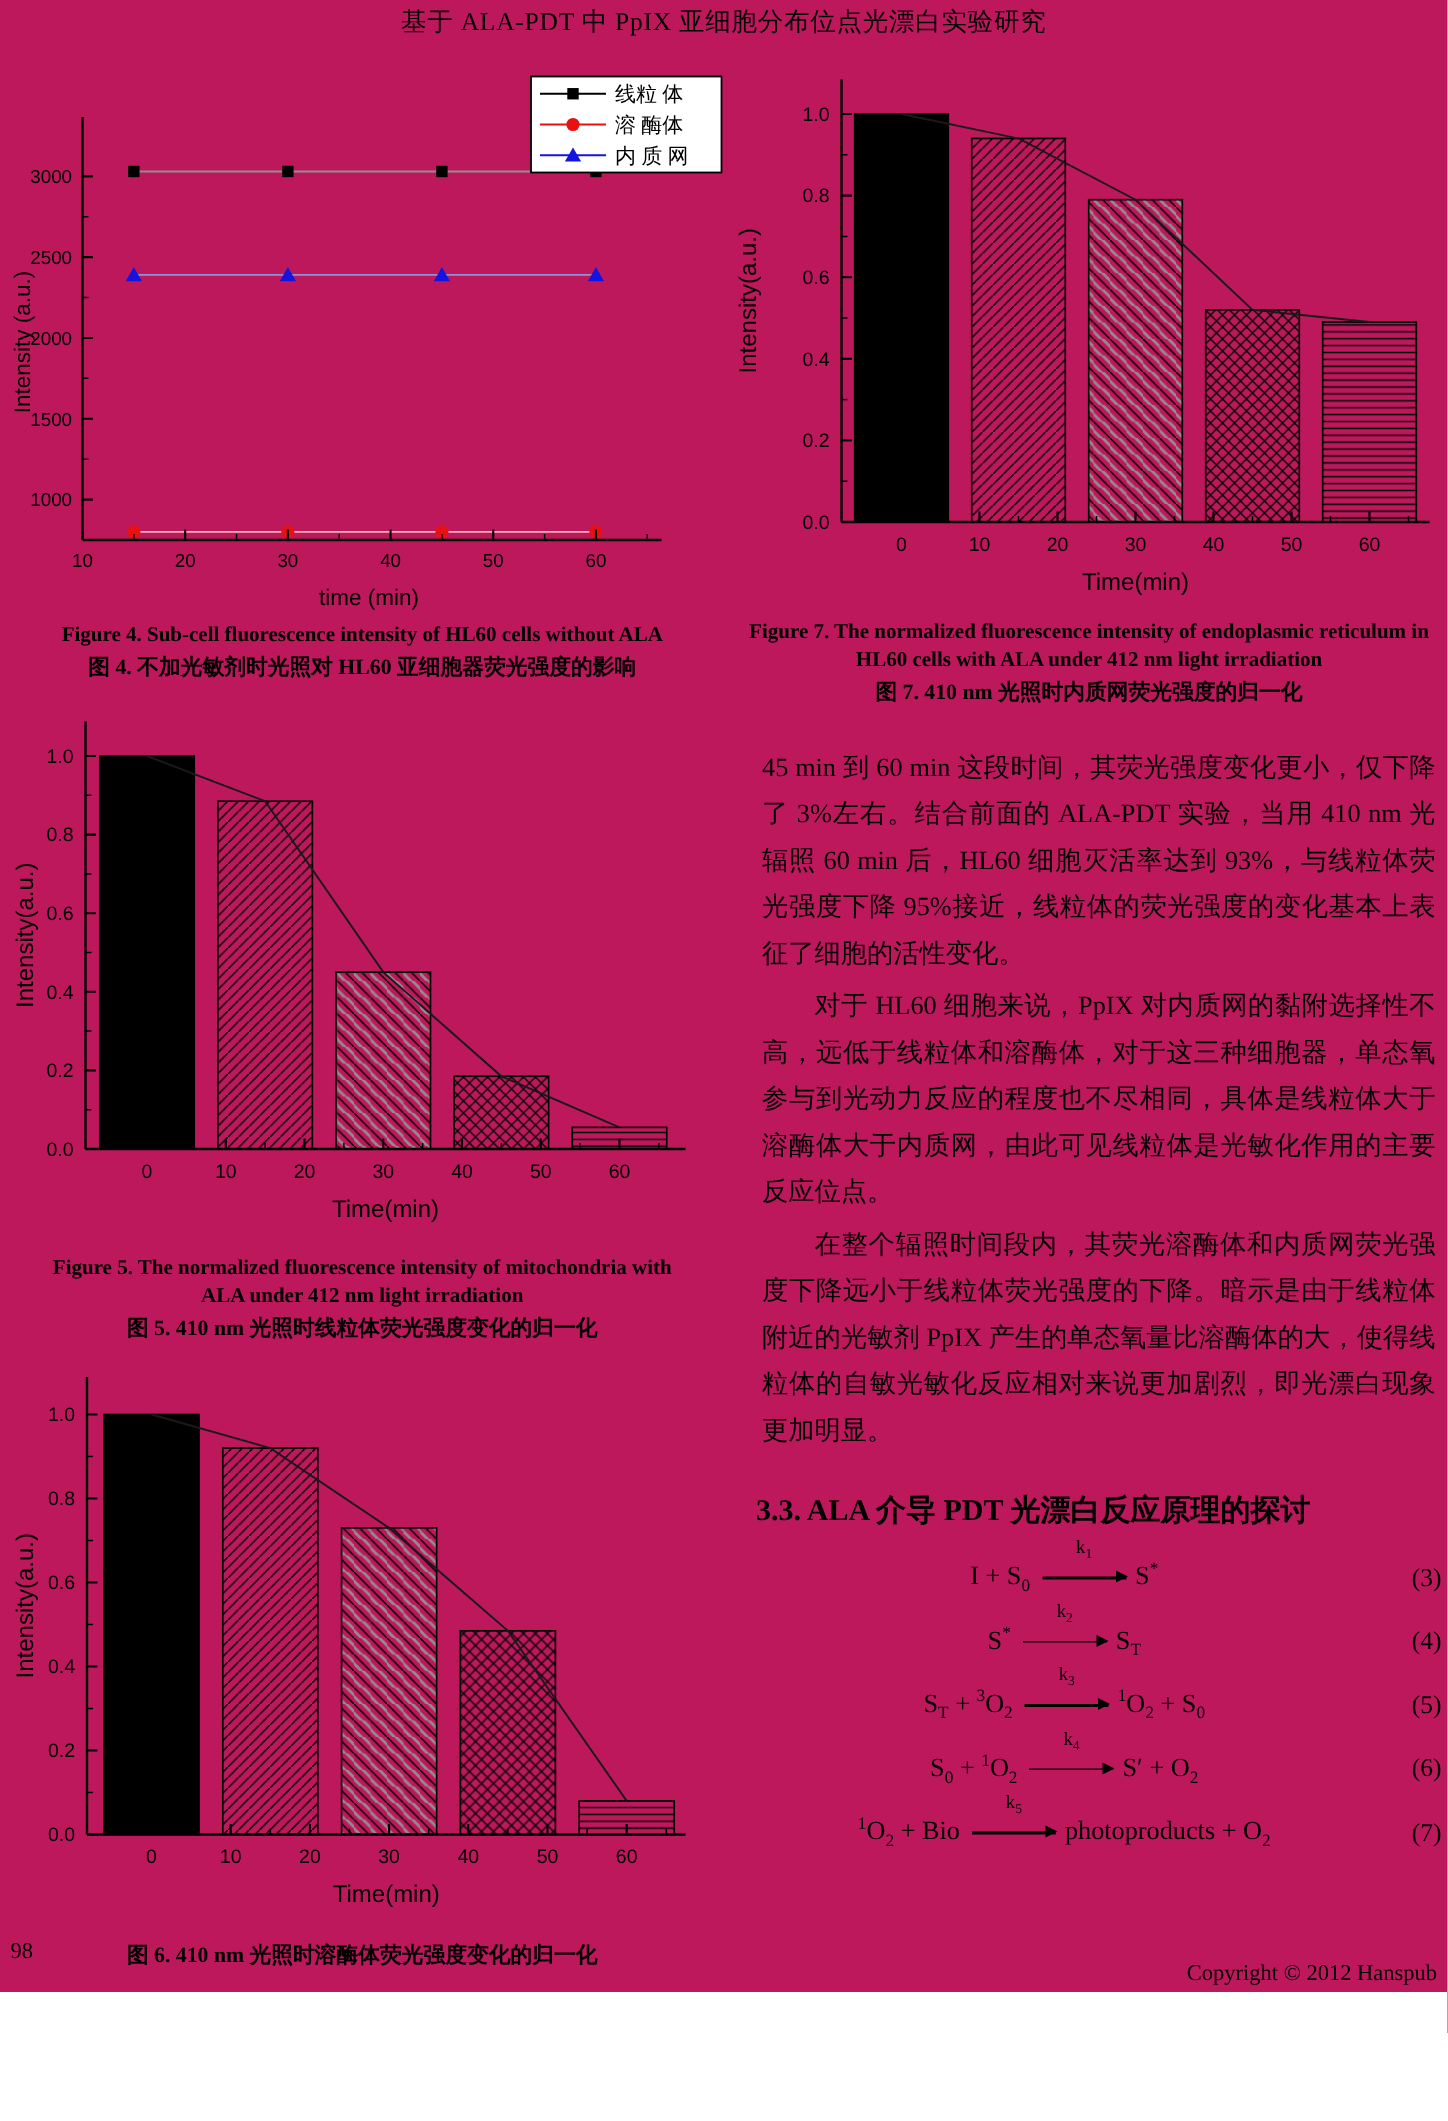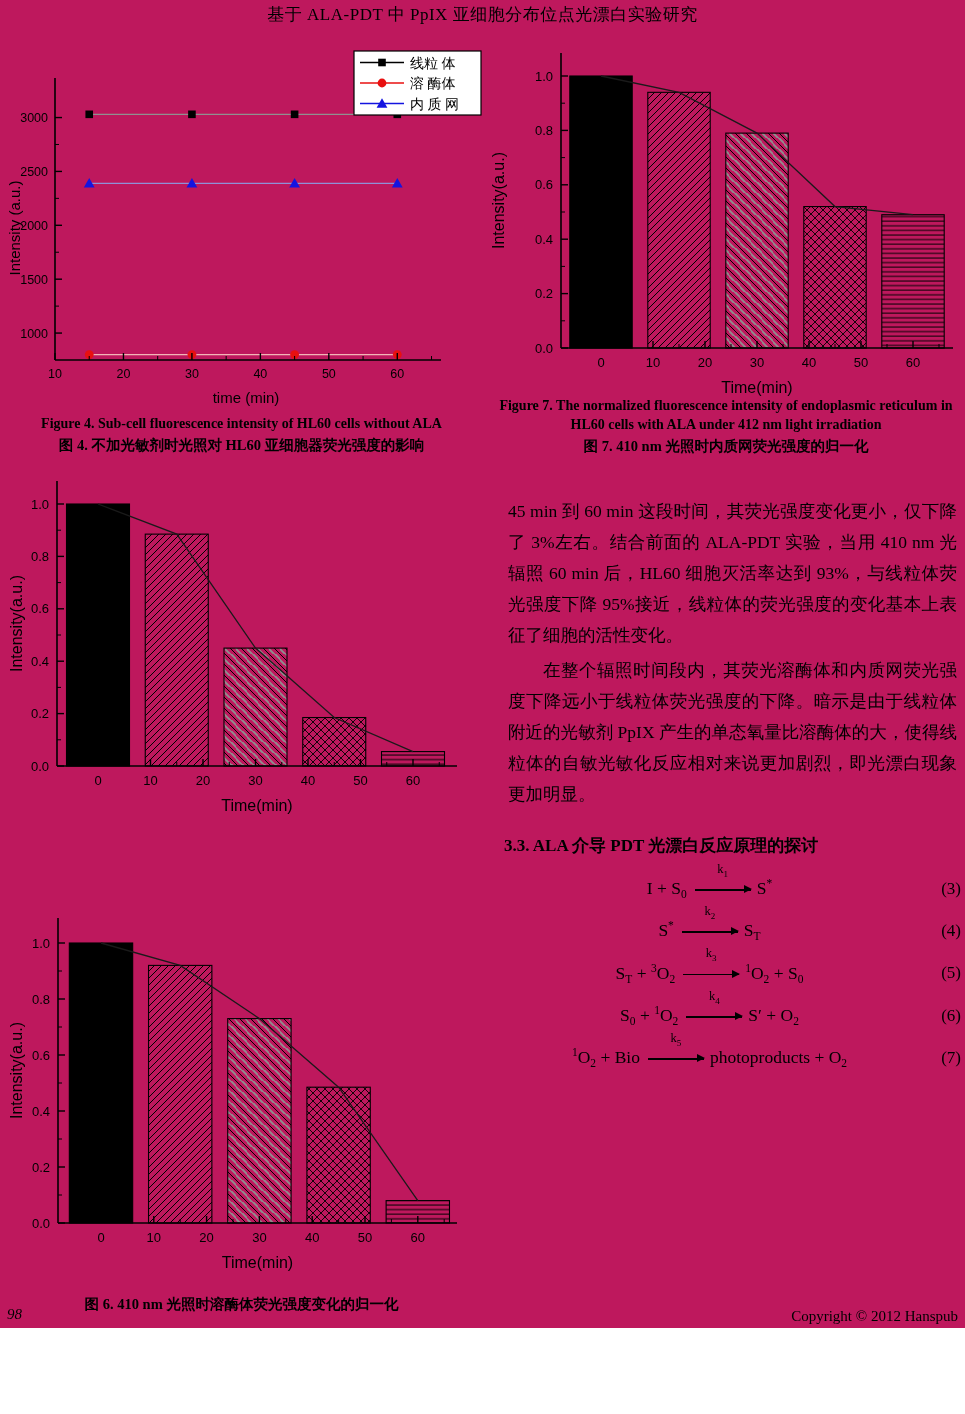--- a/index.html
+++ b/index.html
@@ -13,7 +13,7 @@
   #fig4-cap{left:0;top:414px;width:483px;}
   #fig5-cap{left:0;top:836px;width:483px;}
   #fig6-cap{left:0;top:1292px;width:483px;}
-  #fig7-cap{left:487px;top:396px;width:478px;}
+  #fig7-cap{left:487px;top:412px;width:478px;}
   #fig7-cap .cap-en{max-width:465px;}
   #fig5-cap .cap-en{max-width:430px;}
   #fig6-cap .cap-en{max-width:440px;}

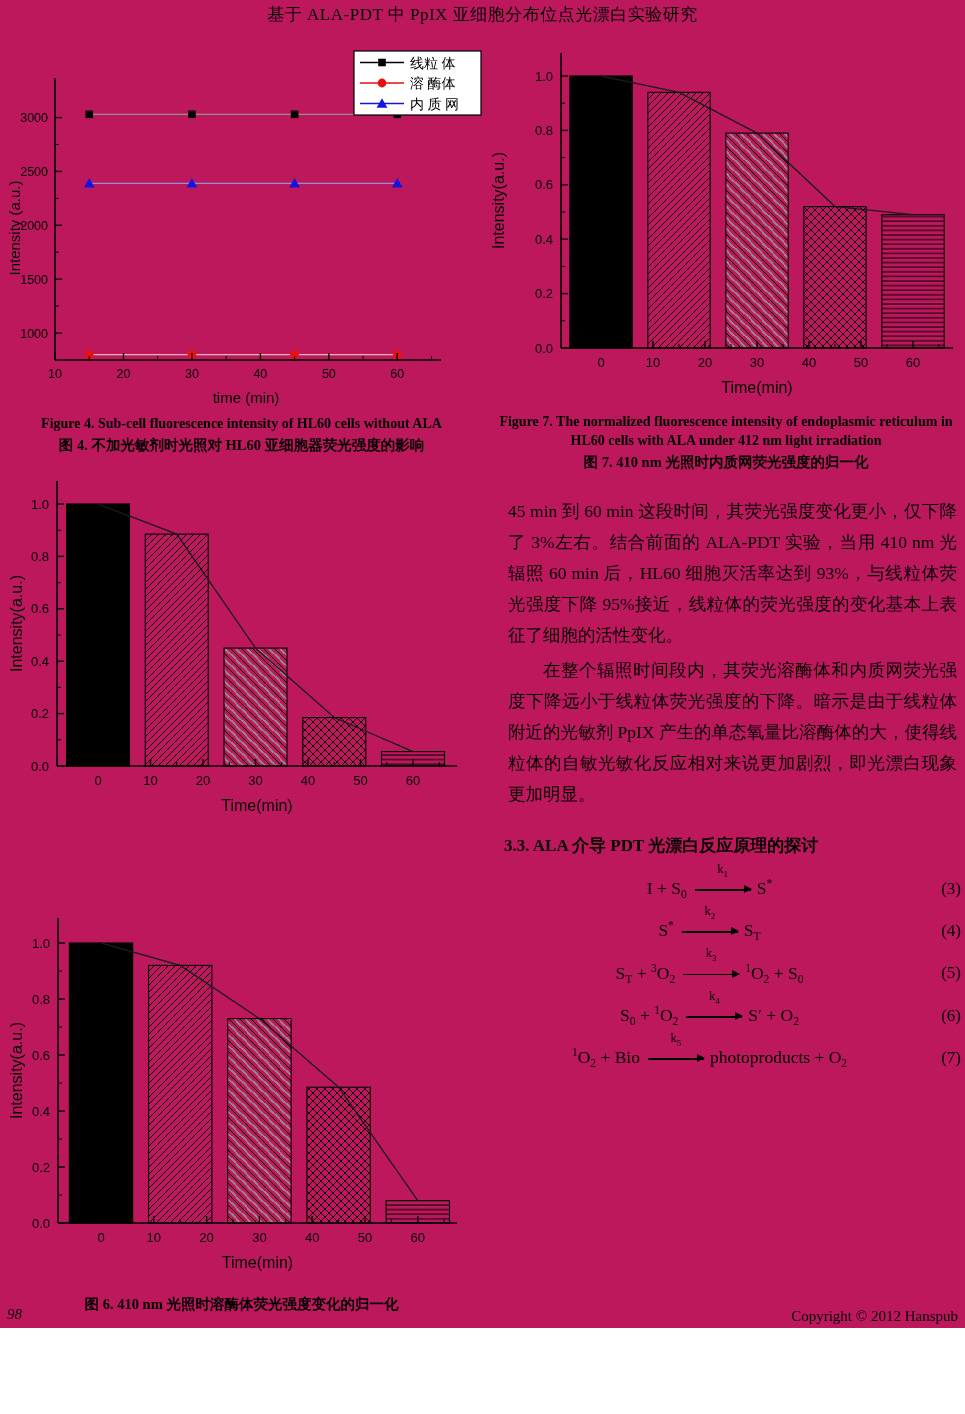--- a/index.html
+++ b/index.html
@@ -322,6 +322,7 @@
 
   <div class="article">
     <p>45 min 到 60 min 这段时间，其荧光强度变化更小，仅下降了 3%左右。结合前面的 ALA-PDT 实验，当用 410 nm 光辐照 60 min 后，HL60 细胞灭活率达到 93%，与线粒体荧光强度下降 95%接近，线粒体的荧光强度的变化基本上表征了细胞的活性变化。</p>
+    <p class="indent">对于 HL60 细胞来说，PpIX 对内质网的黏附选择性不高，远低于线粒体和溶酶体，对于这三种细胞器，单态氧参与到光动力反应的程度也不尽相同，具体是线粒体大于溶酶体大于内质网，由此可见线粒体是光敏化作用的主要反应位点。</p>
     <p class="indent">在整个辐照时间段内，其荧光溶酶体和内质网荧光强度下降远小于线粒体荧光强度的下降。暗示是由于线粒体附近的光敏剂 PpIX 产生的单态氧量比溶酶体的大，使得线粒体的自敏光敏化反应相对来说更加剧烈，即光漂白现象更加明显。</p>
     <div class="sec-heading">3.3. ALA 介导 PDT 光漂白反应原理的探讨</div>
     <div class="equations" id="equations">

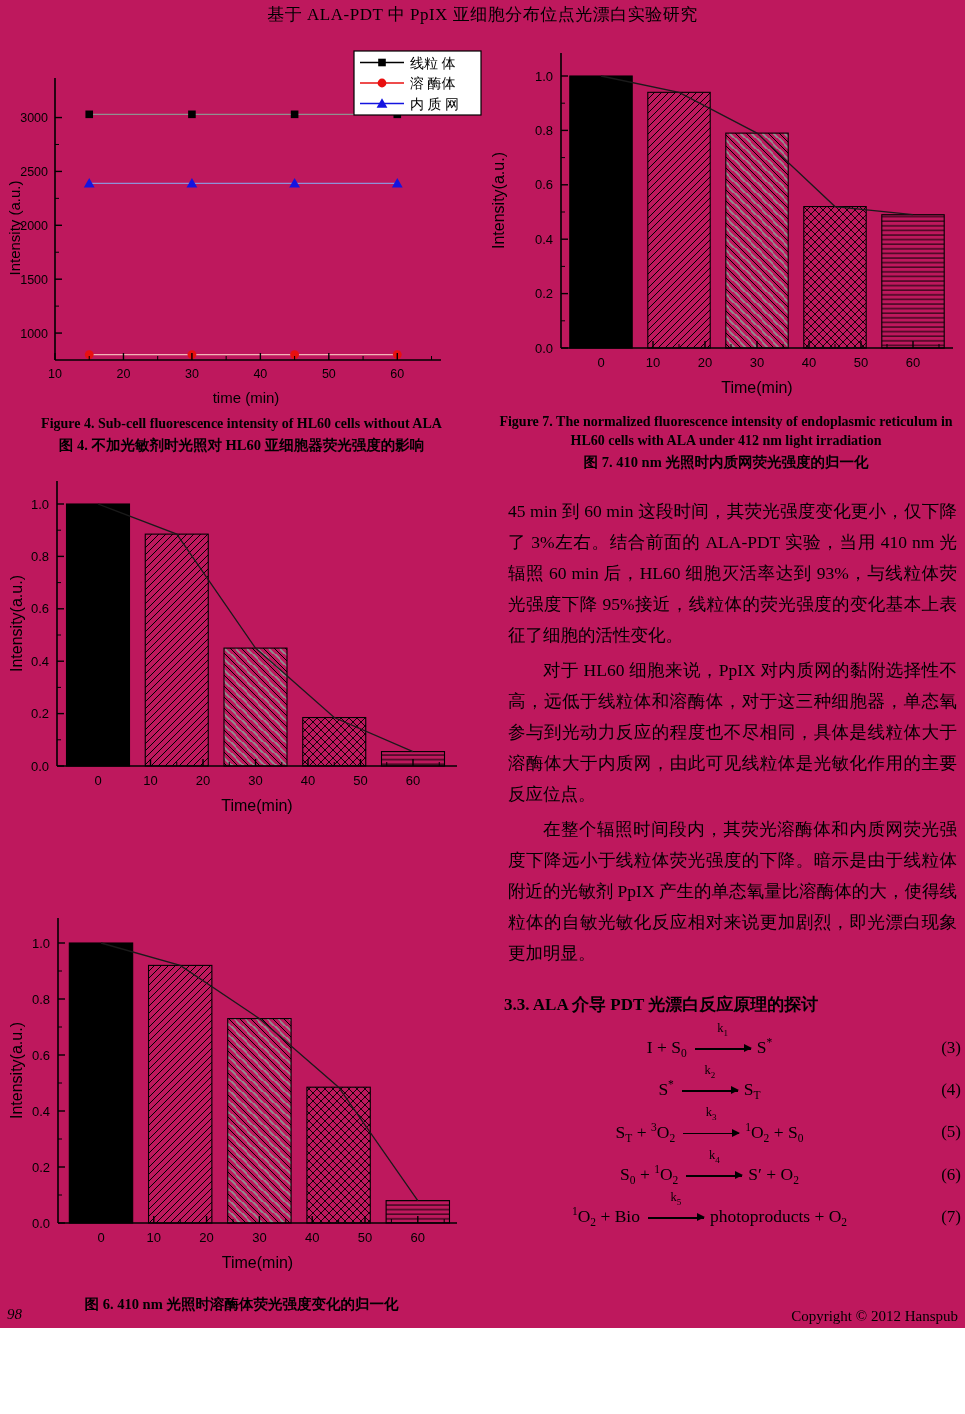--- a/index.html
+++ b/index.html
@@ -178,6 +178,10 @@
       <text x="252" y="333" font-size="16" text-anchor="middle" font-family="&quot;Liberation Sans&quot;,sans-serif" fill="#000">Time(min)</text>
       <text x="17" y="145.5" font-size="16" text-anchor="middle" font-family="&quot;Liberation Sans&quot;,sans-serif" fill="#000" transform="rotate(-90 17 145.5)">Intensity(a.u.)</text>
     </svg>
+  <div class="fig-cap" id="fig5-cap">
+    <div class="cap-en">Figure 5. The normalized fluorescence intensity of mitochondria with ALA under 412 nm light irradiation</div>
+    <div class="cap-cn">图 5. 410 nm 光照时线粒体荧光强度变化的归一化</div>
+  </div>
 
   <svg id="chart-2" class="fig-chart" style="left:5px;top:905px;" width="472" height="384" viewBox="0 0 472 384">
       <defs>

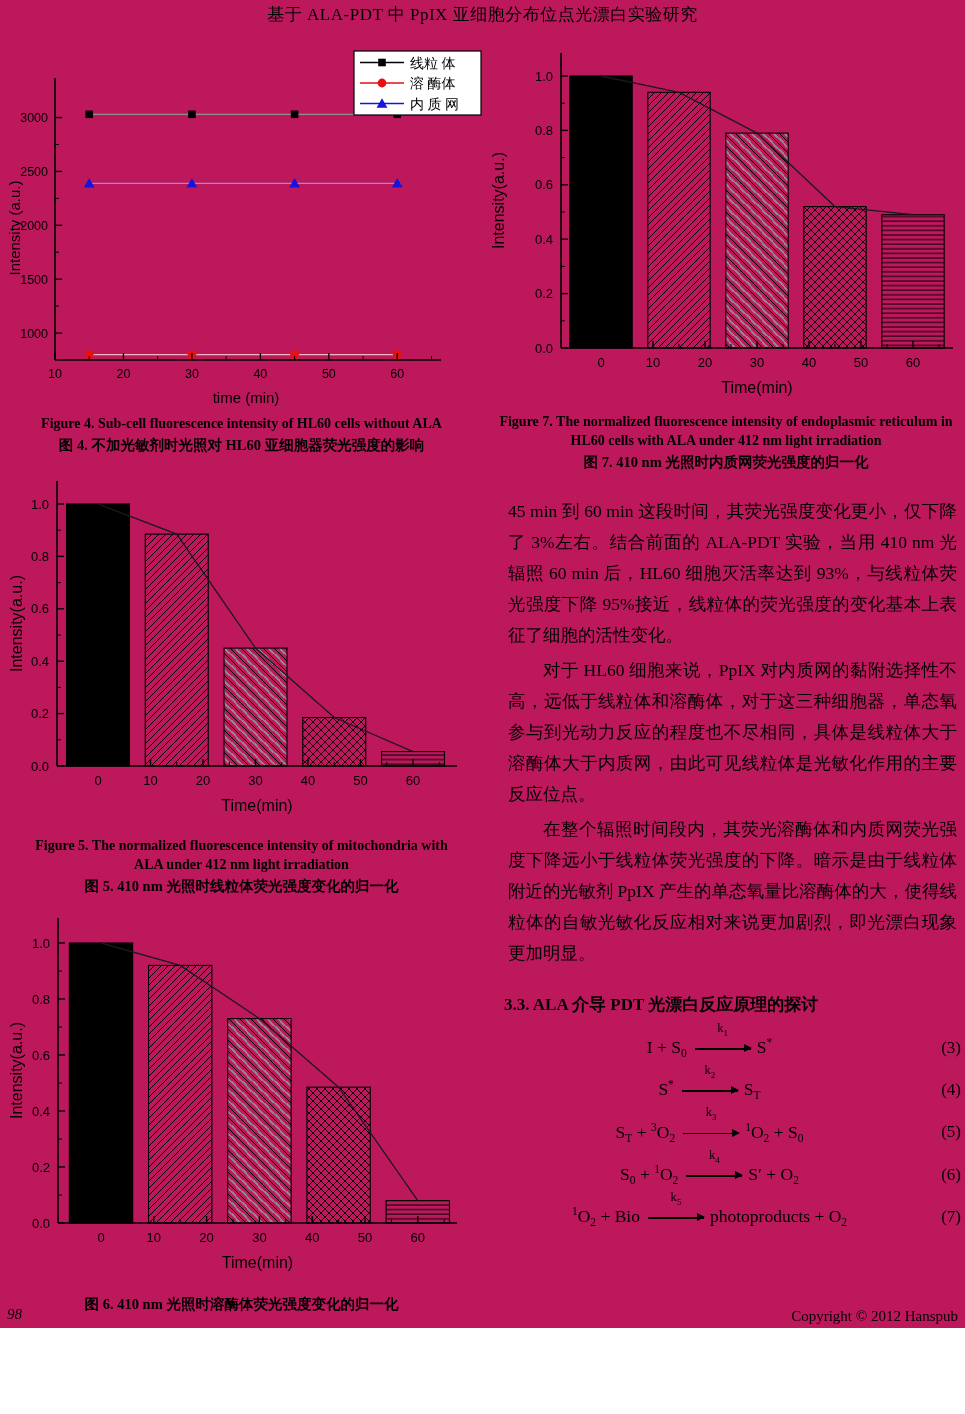--- a/index.html
+++ b/index.html
@@ -21,7 +21,7 @@
   .article p{margin:4px;font-size:17.5px;line-height:31px;text-align:justify;}
   .article p.indent{text-indent:2em;}
   .article sup{font-size:11px;}
-  .sec-heading{font-size:17px;font-weight:bold;margin:24px 0 20px 0;}
+  .sec-heading{font-size:20px;font-weight:bold;margin:24px 0 20px 0;}
   .equations{margin-top:12px;}
   .eq-row{display:flex;align-items:center;margin:19px 0;font-size:17.5px;}
   .eq-body{flex:1;text-align:center;white-space:nowrap;}

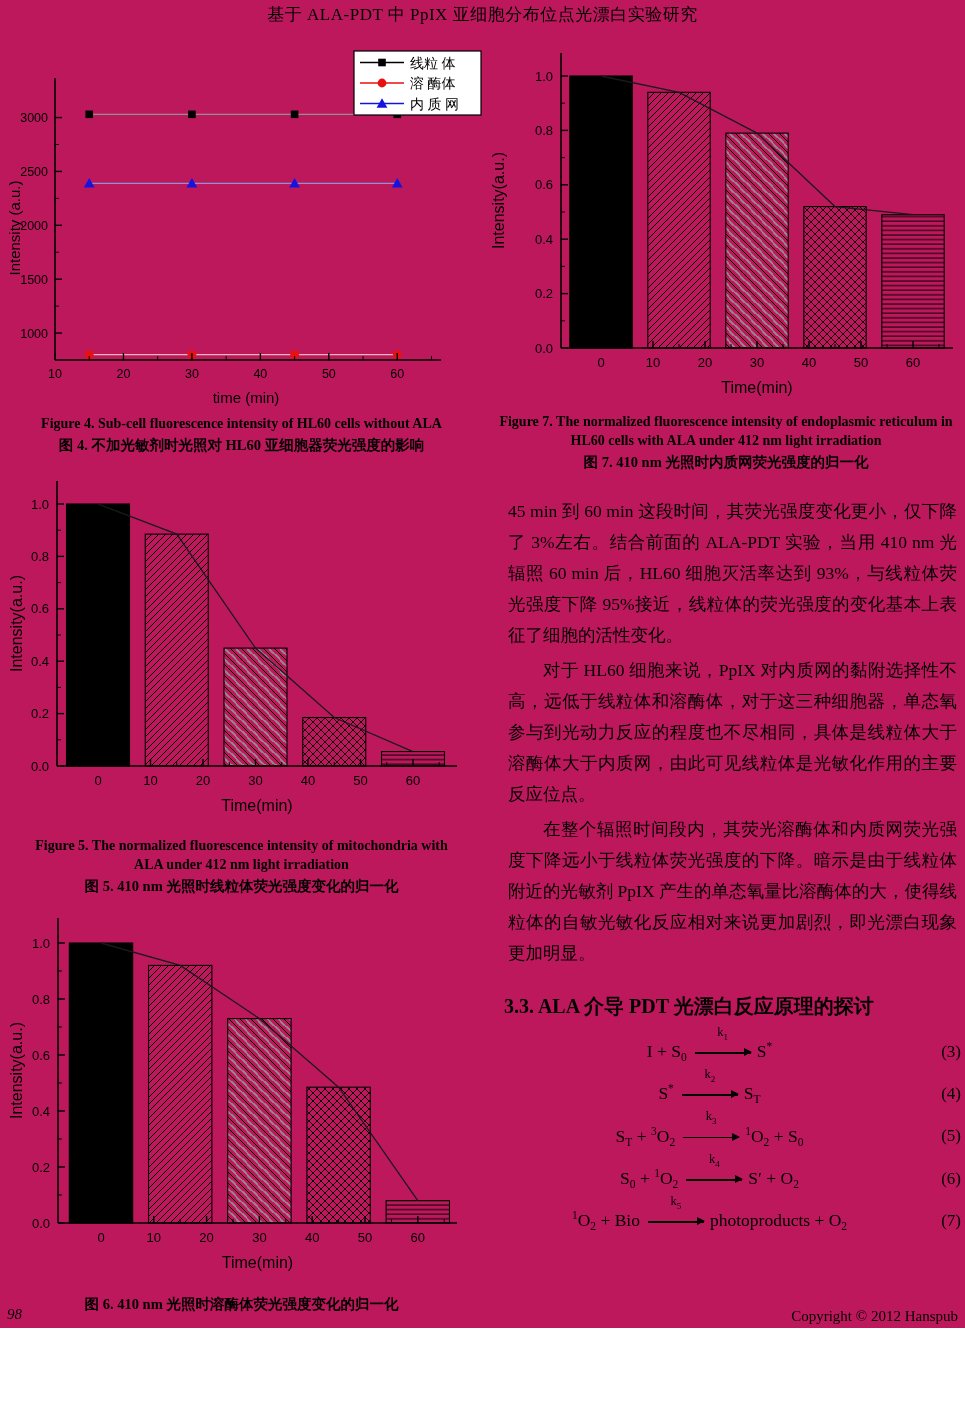--- a/index.html
+++ b/index.html
@@ -34,7 +34,7 @@
   .rxn .ar{display:inline-block;width:56px;height:1.6px;background:#000;vertical-align:middle;position:relative;}
   .rxn .ar:after{content:"";position:absolute;right:-1px;top:-3.9px;width:0;height:0;
       border-top:4.6px solid transparent;border-bottom:4.6px solid transparent;border-left:8px solid #000;}
-  .footer-left{position:absolute;left:7px;bottom:5px;font-size:15px;font-style:italic;}
+  .footer-left{position:absolute;left:7px;bottom:18px;font-size:15px;}
   .footer-right{position:absolute;right:7px;bottom:3px;font-size:15px;}
 </style>
 </head>

